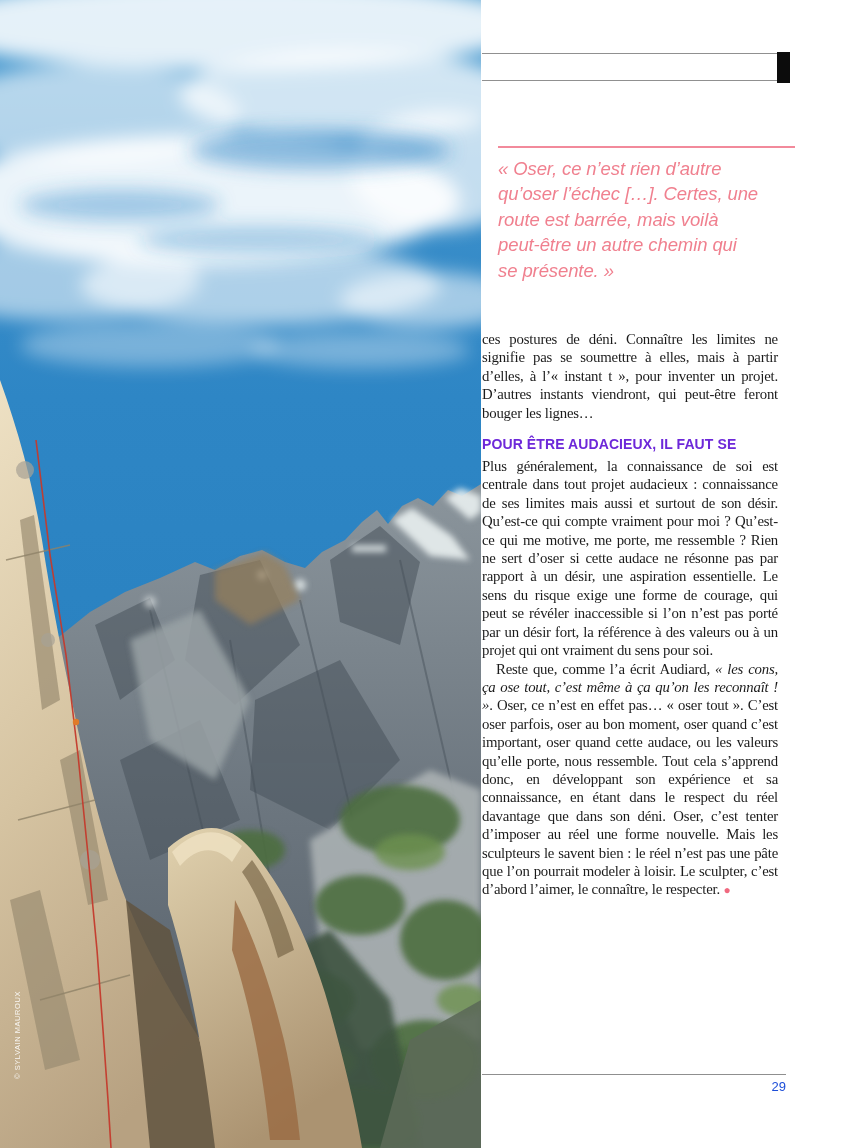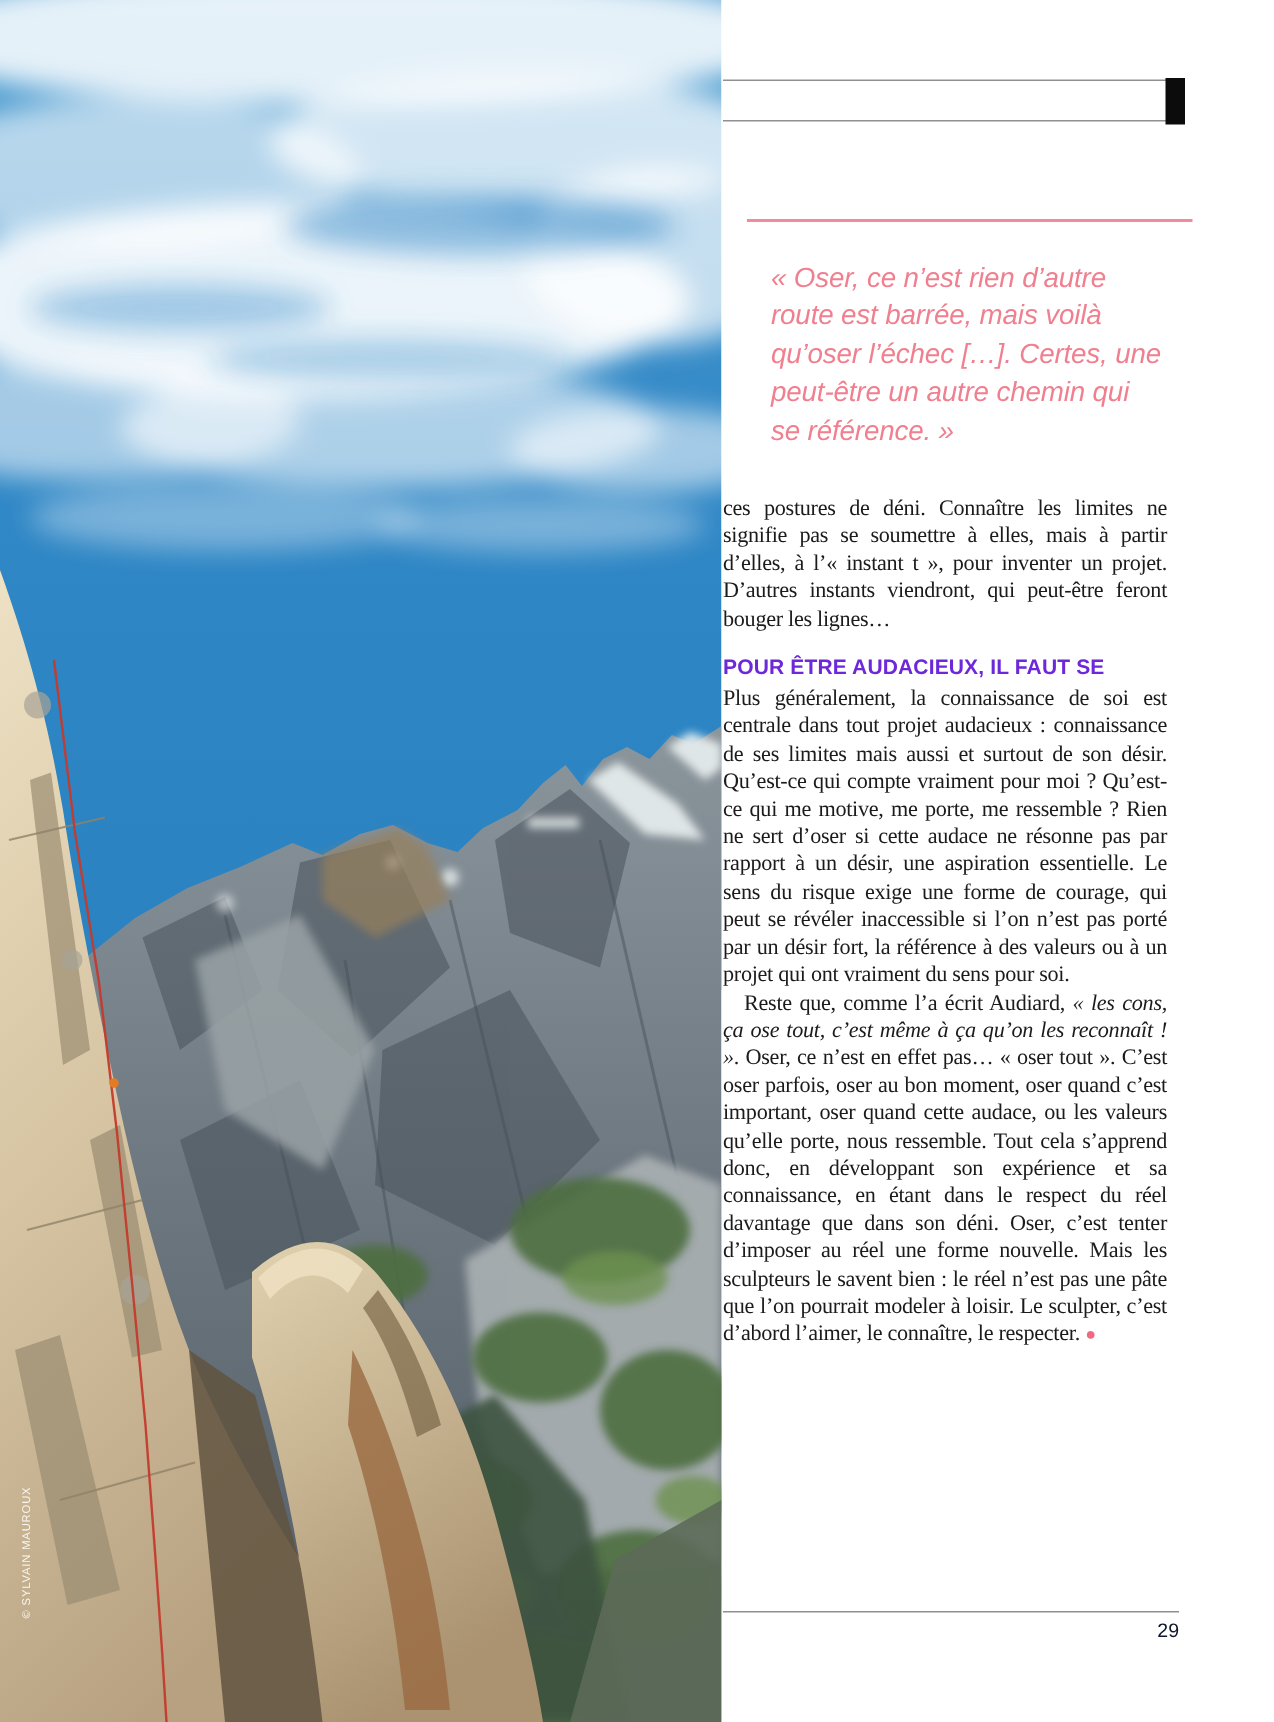--- a/index.html
+++ b/index.html
@@ -28,7 +28,7 @@
   
   .quote-rule{position:absolute;left:498px;top:146px;width:297px;height:1.5px;background:#f28a9b;}
   .pull-quote{
-    position:absolute;left:498px;top:156px;width:320px;margin:16px;
+    position:absolute;left:498px;top:156px;width:320px;margin:0;
     font-family:"Liberation Sans",sans-serif;font-style:italic;
     font-size:18.5px;line-height:25.4px;letter-spacing:-.1px;color:#f0808f;
   }

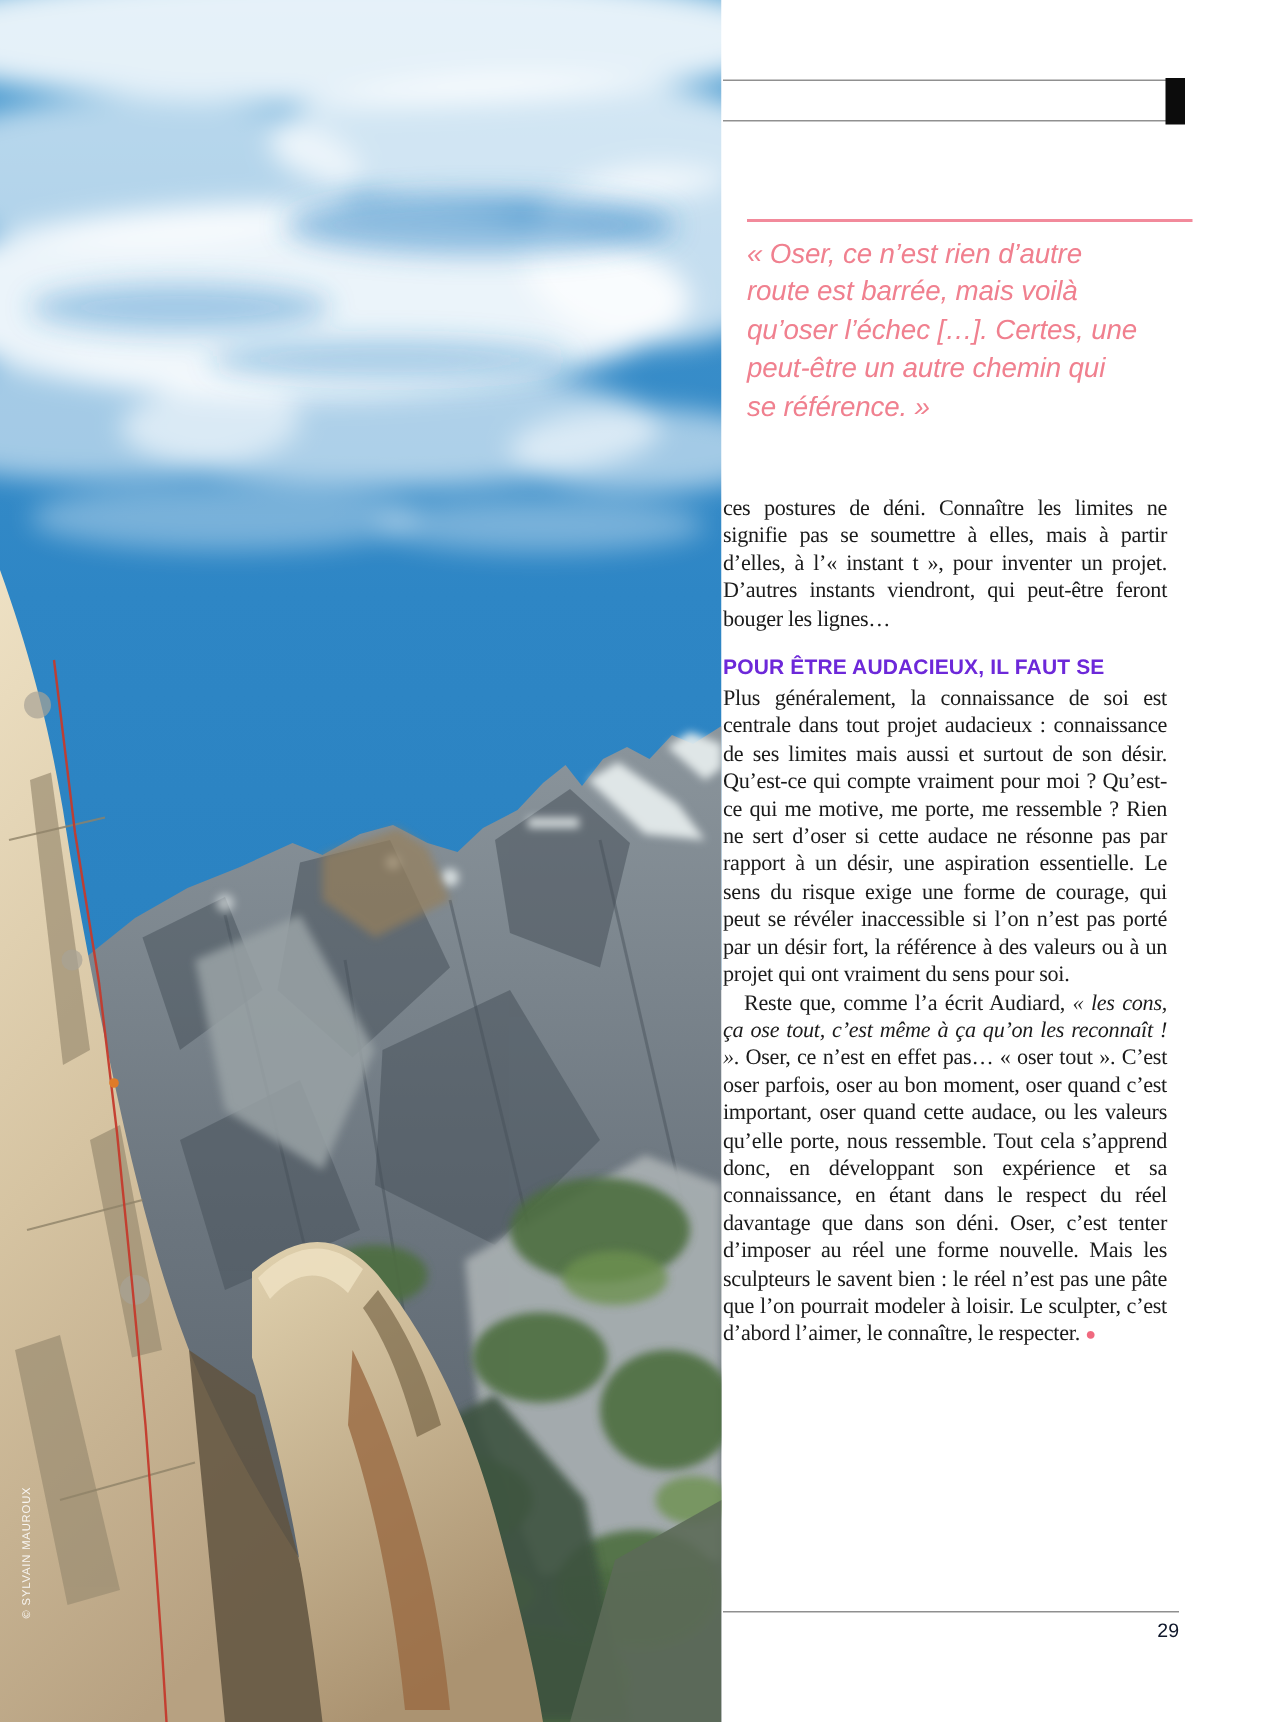--- a/index.html
+++ b/index.html
@@ -198,8 +198,8 @@
 <div class="quote-rule"></div>
 <blockquote class="pull-quote">
     <span>« Oser, ce n’est rien d’autre</span>
+    <span>qu’oser l’échec […]. Certes, une</span>
     <span>route est barrée, mais voilà</span>
-    <span>qu’oser l’échec […]. Certes, une</span>
     <span>peut-être un autre chemin qui</span>
     <span>se référence. »</span>
   </blockquote>

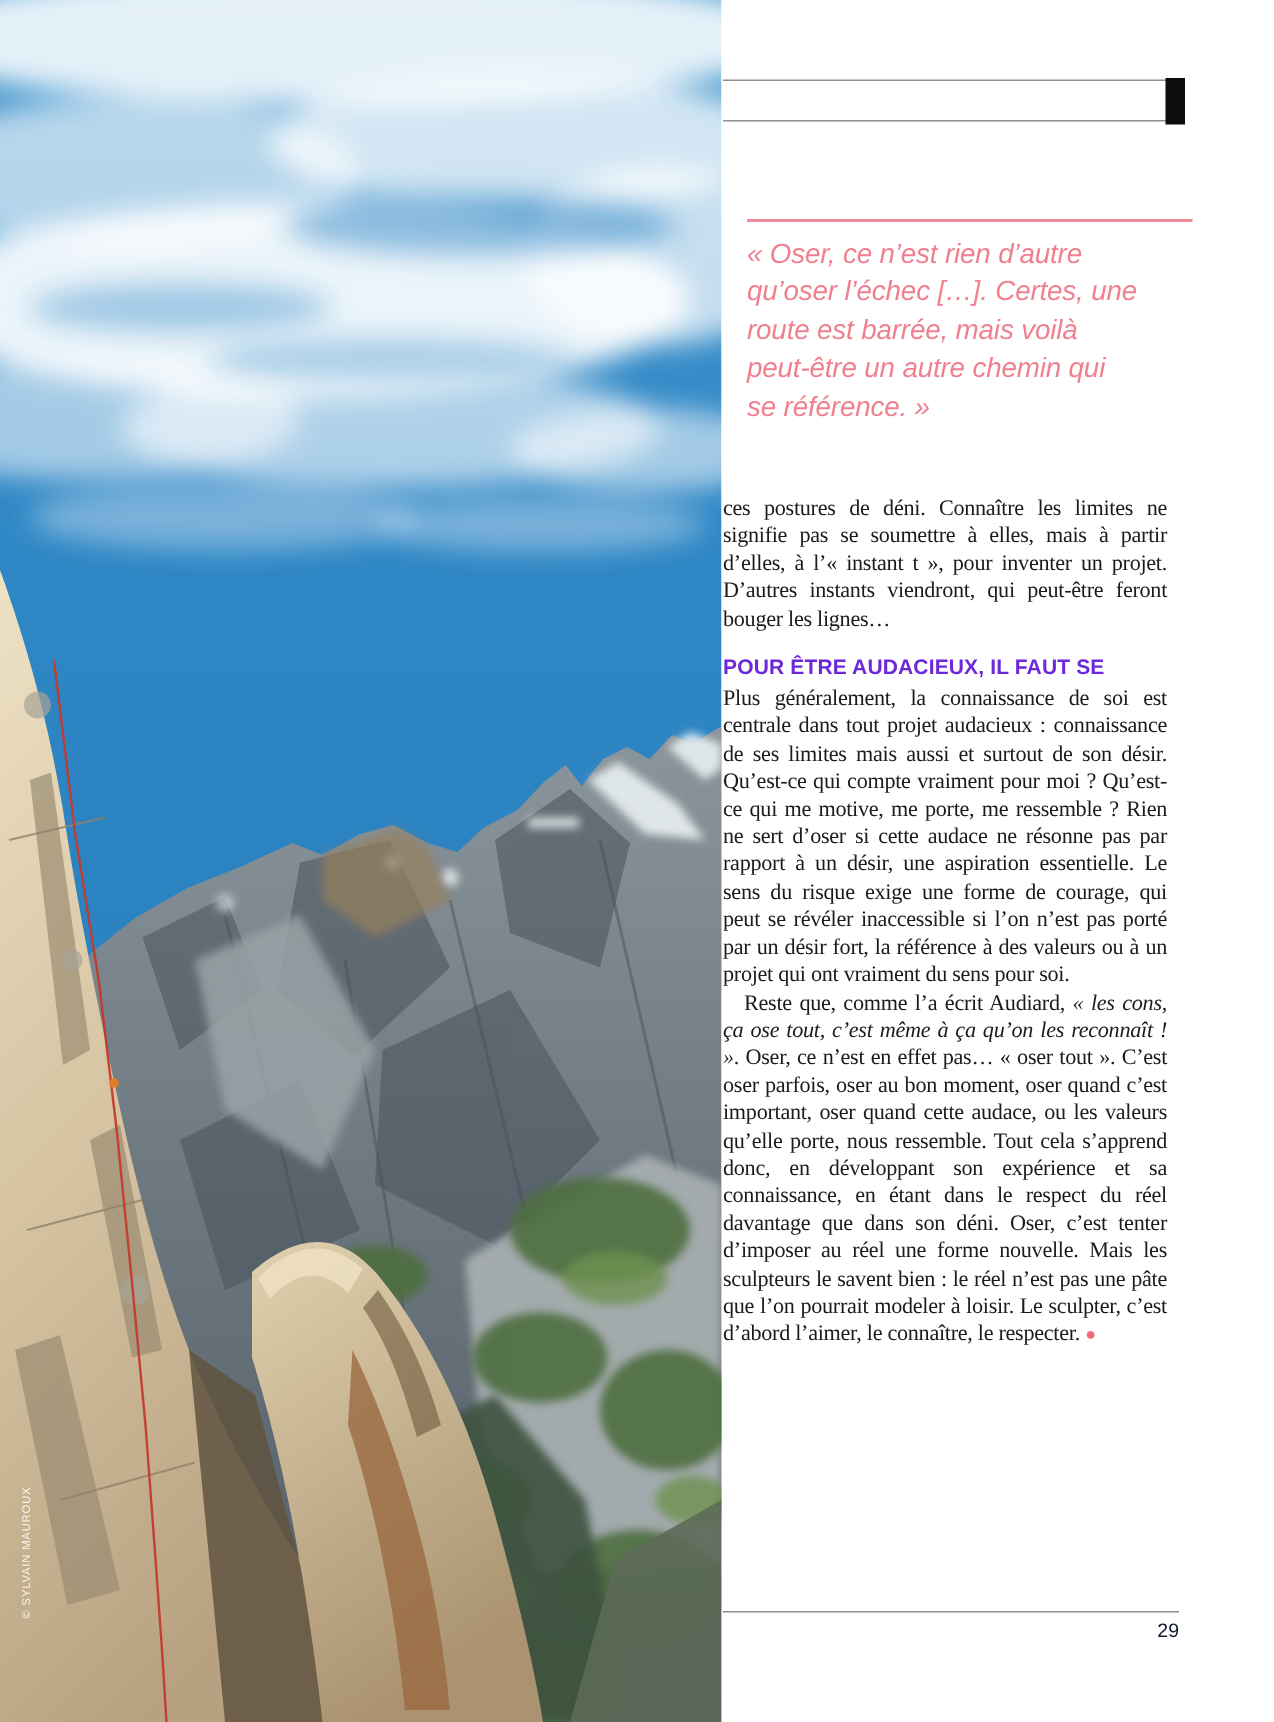--- a/index.html
+++ b/index.html
@@ -201,7 +201,7 @@
     <span>qu’oser l’échec […]. Certes, une</span>
     <span>route est barrée, mais voilà</span>
     <span>peut-être un autre chemin qui</span>
-    <span>se référence. »</span>
+    <span>se présente. »</span>
   </blockquote>
 
 <main class="article">

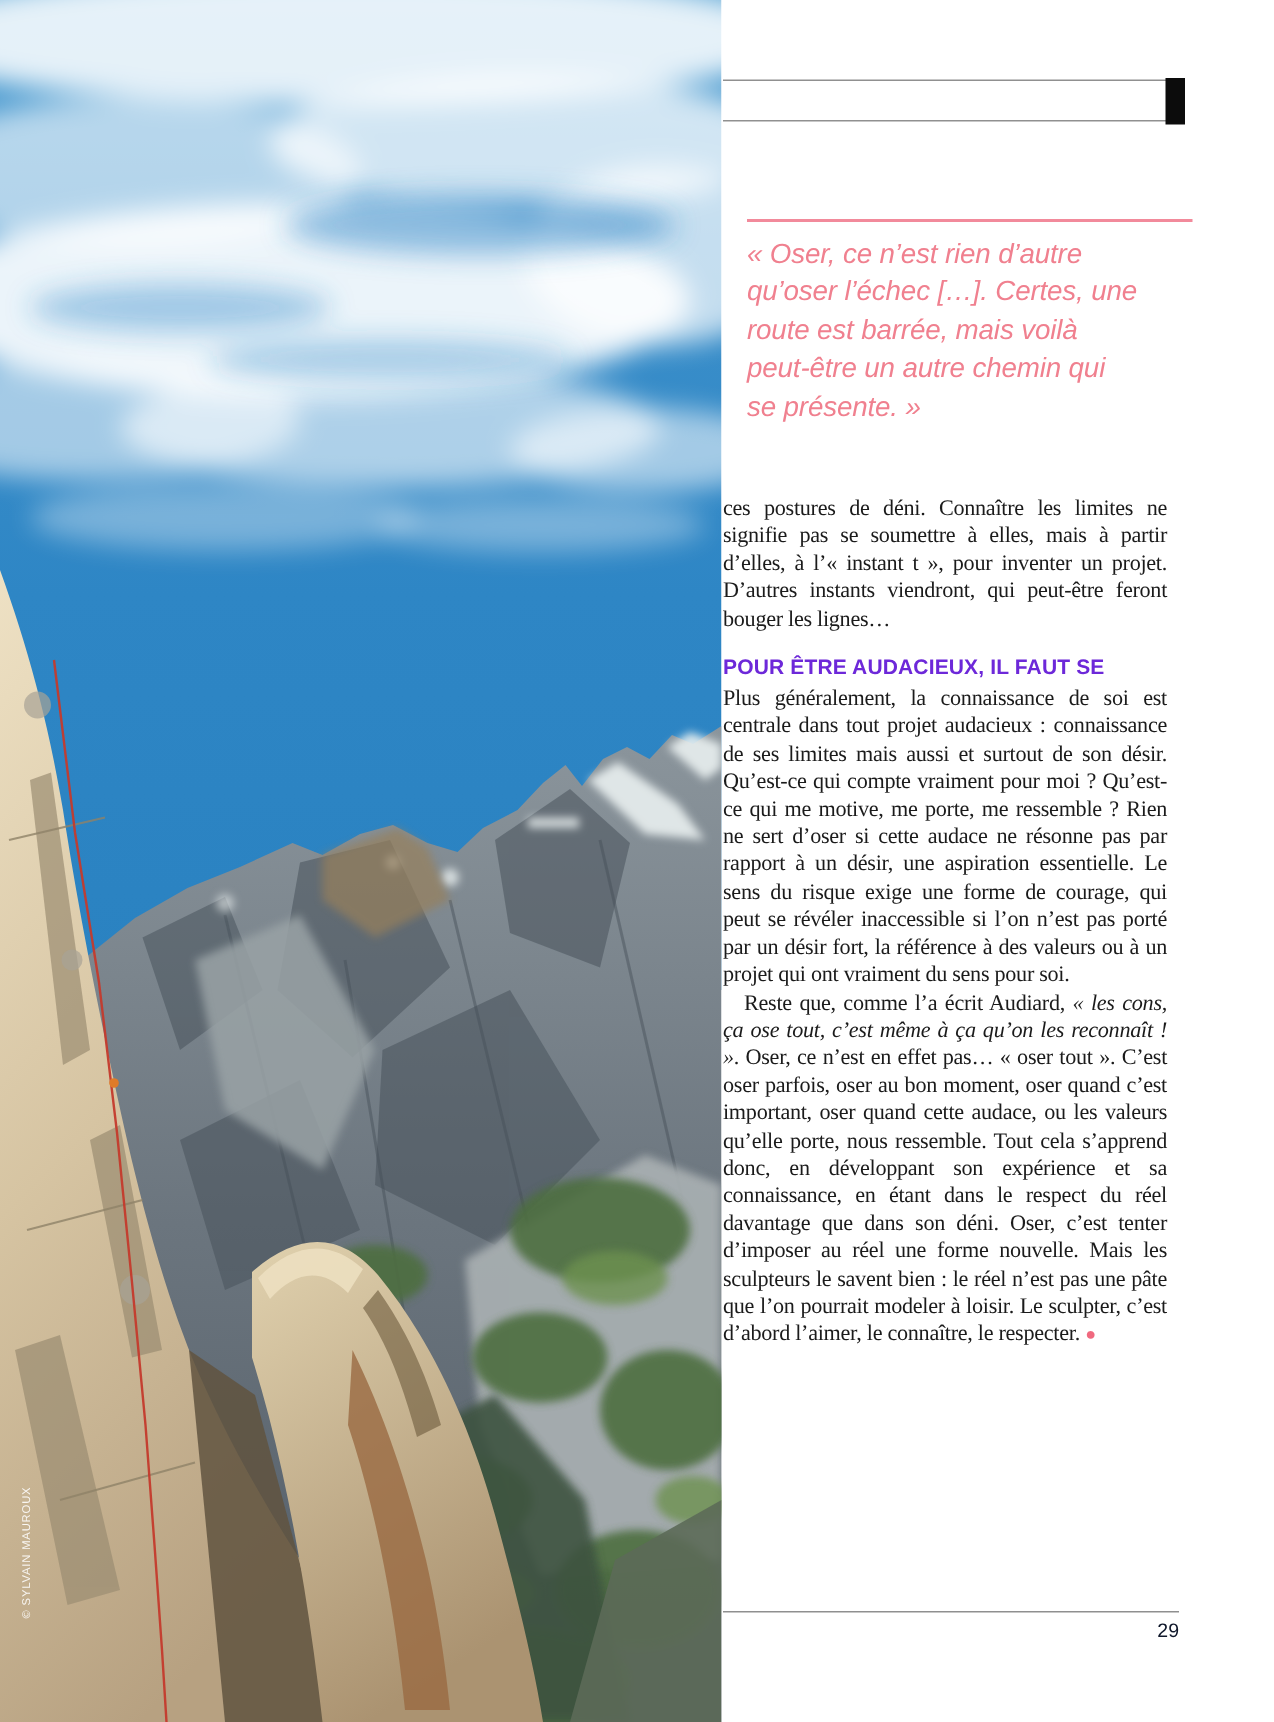--- a/index.html
+++ b/index.html
@@ -54,7 +54,7 @@
   .footer-rule{position:absolute;left:482px;top:1074px;width:304px;height:1.3px;background:#8f8f8f;}
   .page-number{
     position:absolute;left:482px;top:1079px;width:304px;text-align:right;
-    font-family:"Liberation Sans",sans-serif;font-size:13px;color:#0f172a;
+    font-family:"Liberation Sans",sans-serif;font-size:13px;color:#1d4ed8;
   }
 </style>
 </head>

